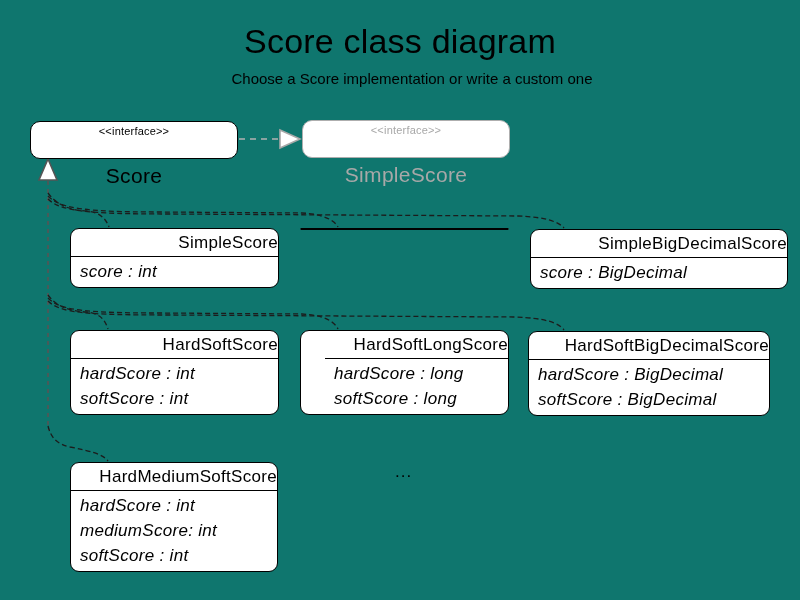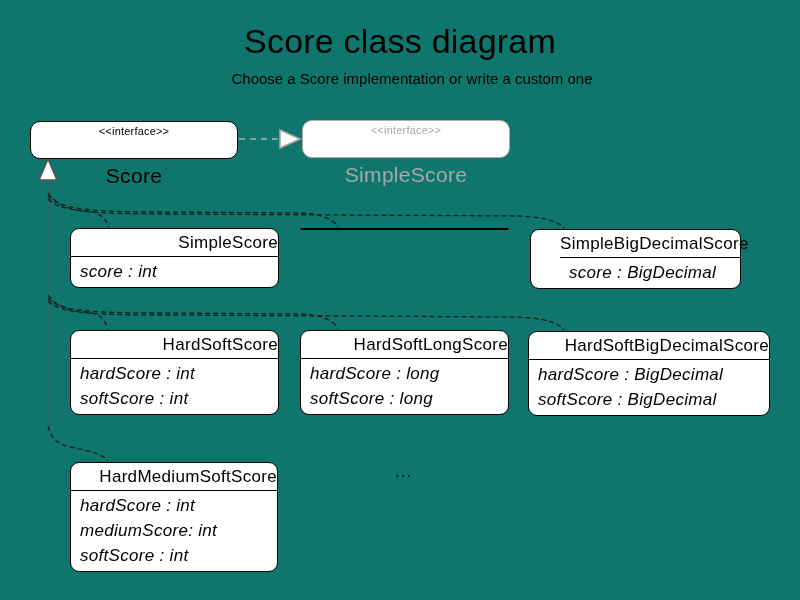--- a/index.html
+++ b/index.html
@@ -76,7 +76,7 @@
   <div class="uml-class" style="left:300px;top:228px;width:209px;">
   </div>
 
-  <div class="uml-class" style="left:530px;top:229px;width:211px;padding-left:29px;">
+  <div class="uml-class" style="left:530px;top:229px;width:258px;">
     <div class="uml-class-title">SimpleBigDecimalScore</div>
     <div class="uml-class-attrs">
       <div class="uml-attr">score : BigDecimal</div>

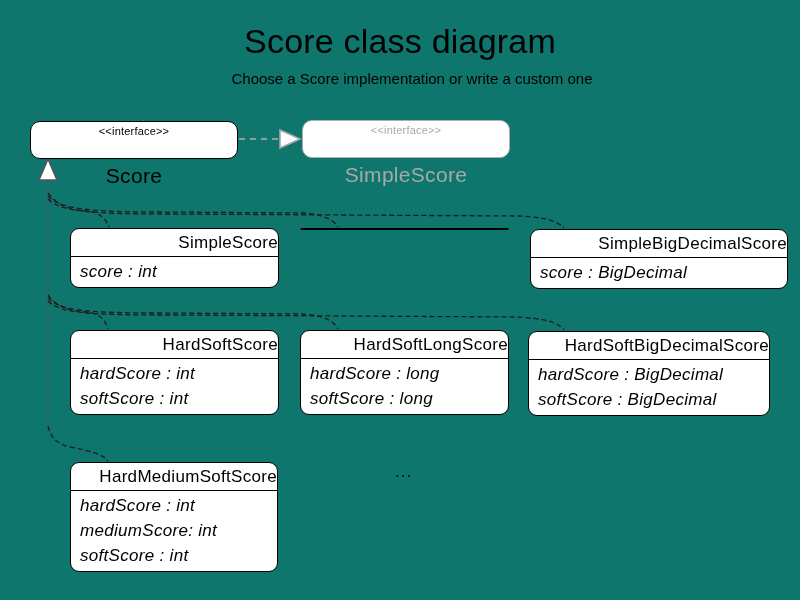--- a/index.html
+++ b/index.html
@@ -91,7 +91,7 @@
     </div>
   </div>
 
-  <div class="uml-class" style="left:300px;top:330px;width:209px;">
+  <div class="uml-class" style="left:300px;top:330px;width:209px;padding-left:24px;">
     <div class="uml-class-title">HardSoftLongScore</div>
     <div class="uml-class-attrs">
       <div class="uml-attr">hardScore : long</div>

